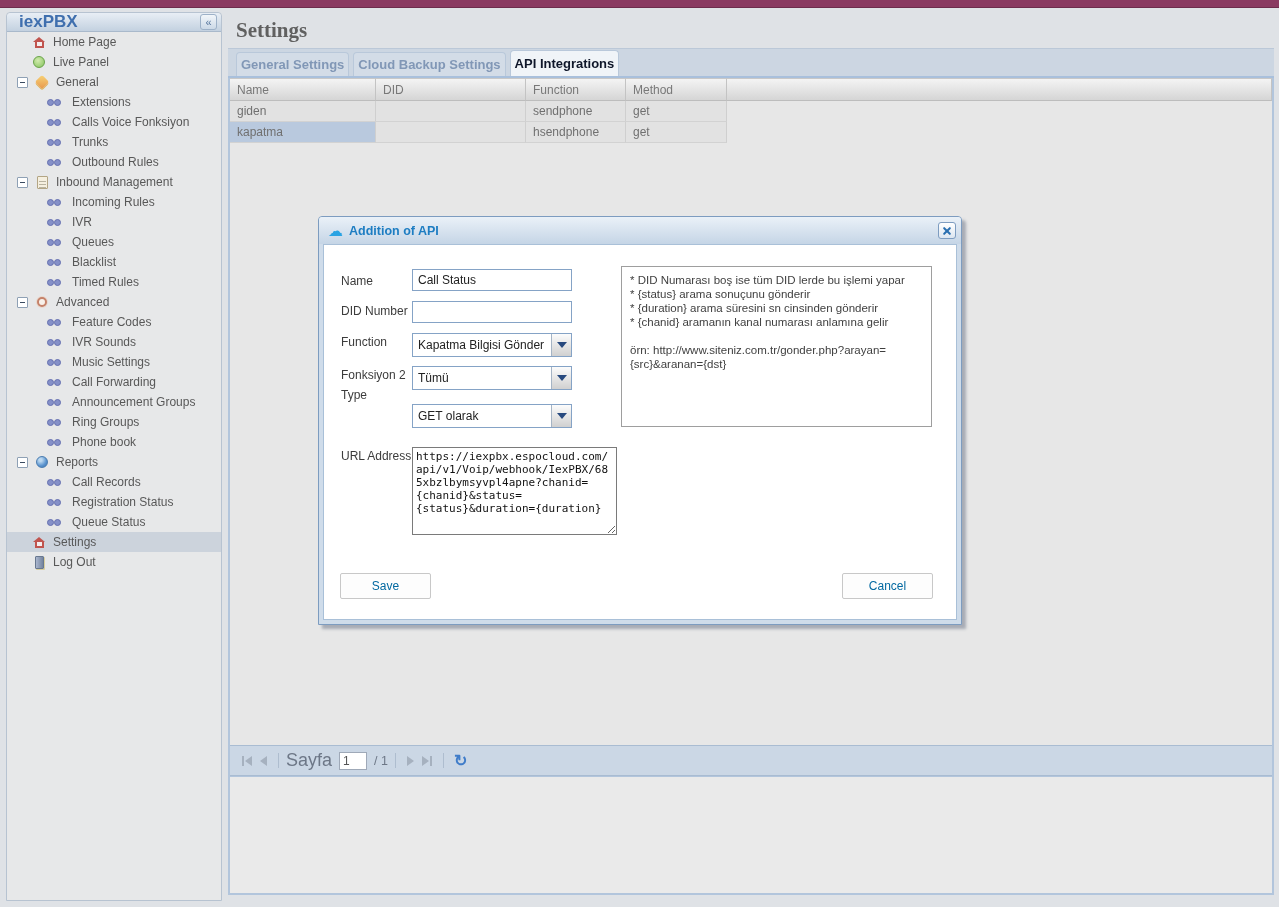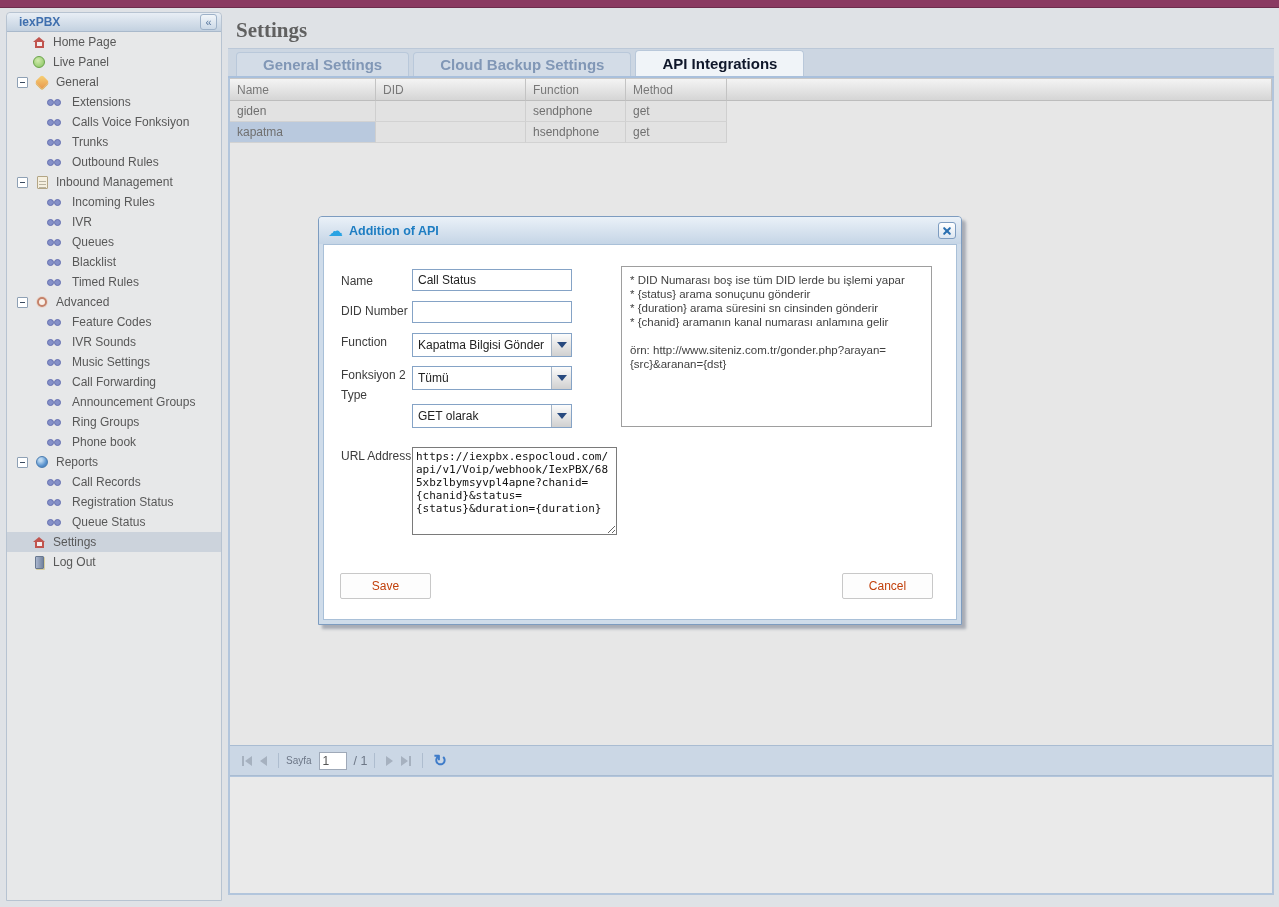--- a/index.html
+++ b/index.html
@@ -23,7 +23,7 @@
     background:linear-gradient(#e8eef5,#c3d1e0);
     border-bottom:1px solid #a9b9cb; border-radius:4px 4px 0 0;
   }
-  .sb-title { font-size:12px; font-weight:bold; color:#3f6fae; flex:1; }
+  .sb-title { font-size:17px; font-weight:bold; color:#3f6fae; flex:1; }
   .collapse-btn {
     width:17px; height:16px; border:1px solid #9db1c8; border-radius:3px;
     background:linear-gradient(#f2f6fa,#ccd9e7); color:#57779f; font-size:11px;

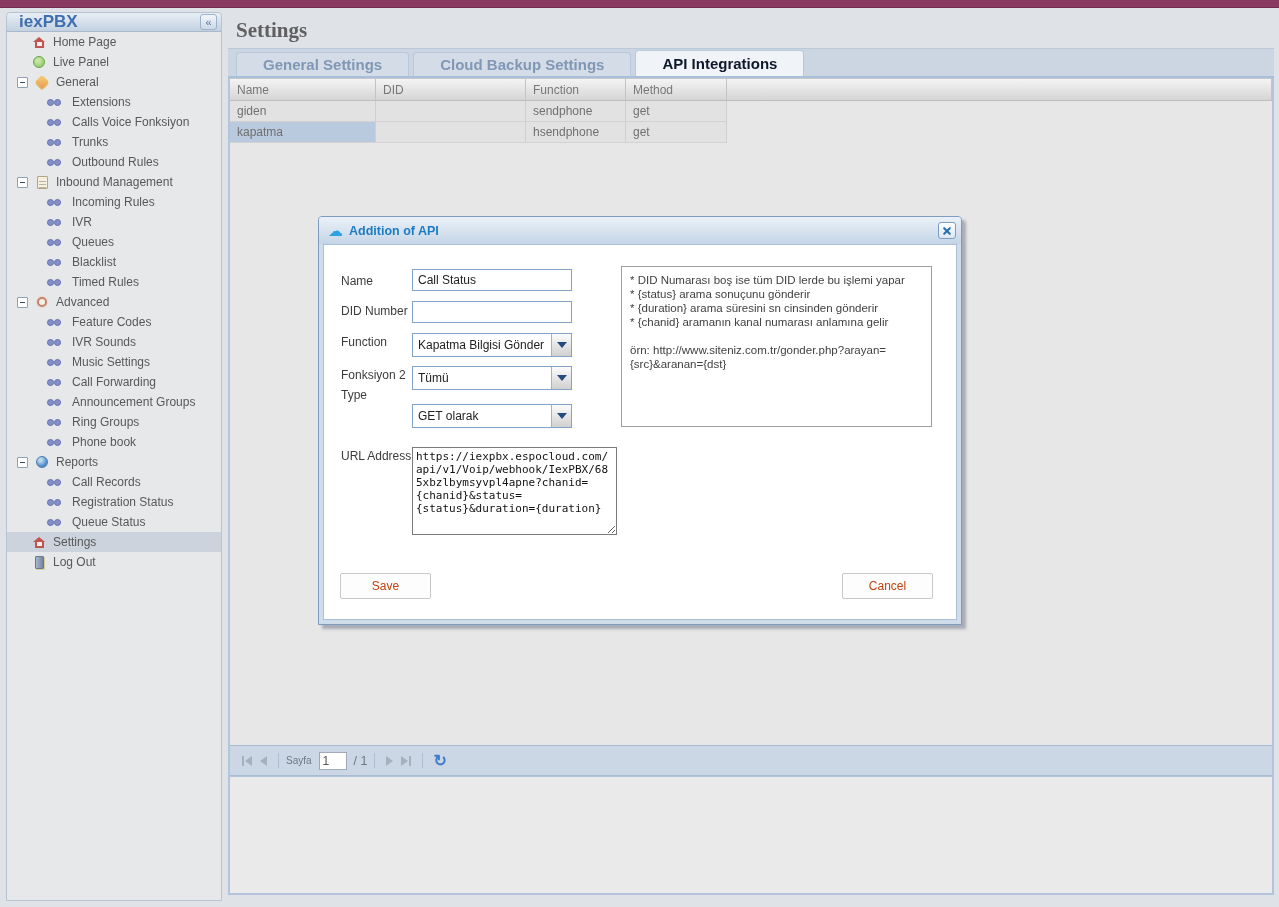--- a/index.html
+++ b/index.html
@@ -75,9 +75,9 @@
   .tabstrip { height:30px; background:#ccd6e2; border-bottom:2px solid #a9c0dc;
     display:flex; align-items:flex-end; padding-left:8px; gap:4px;
     border-top:1px solid #bbc8d8; }
-  .tab { height:24px; padding:0 26px; display:flex; align-items:center;
+  .tab { height:24px; padding:0 4px; display:flex; align-items:center;
     background:#d3dce7; border:1px solid #b9c8da; border-bottom:none;
-    border-radius:4px 4px 0 0; font-size:15px; font-weight:bold; color:#8197b6;
+    border-radius:4px 4px 0 0; font-size:13px; font-weight:bold; color:#8197b6;
     cursor:pointer; position:relative;margin-top:20px; }
   .tab.active { background:#f0f4f8; color:#0f172a; height:26px; z-index:2; }
   .gridpanel { height:817px; border:2px solid #b2c5dc; border-top:none;

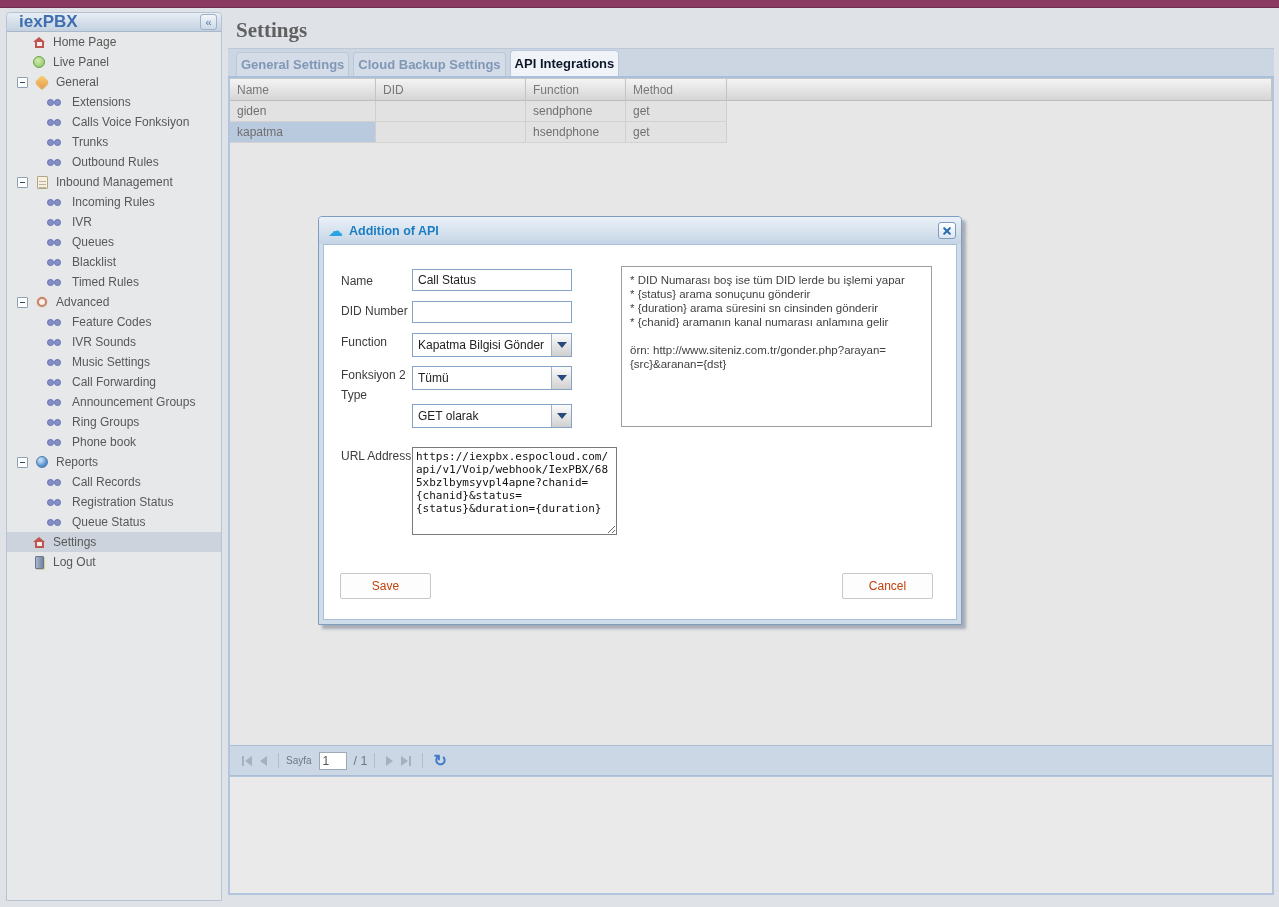--- a/index.html
+++ b/index.html
@@ -156,7 +156,7 @@
     border:1px solid #9e9e9e; background:#fff; font-size:11.5px; line-height:14px;
     color:#3f3f3f; padding:6px 8px; white-space:pre-wrap; }
   .mbtn { position:absolute; top:328px; width:91px; height:26px; background:#fdfdfd;
-    border:1px solid #c8c8c8; border-radius:2px; color:#c2410c; font-size:12px;
+    border:1px solid #c8c8c8; border-radius:2px; color:#0369a1; font-size:12px;
     cursor:pointer; font-family:"Liberation Sans",sans-serif; }
   .mbtn.save { left:16px; } .mbtn.cancel { left:518px; }
 </style>

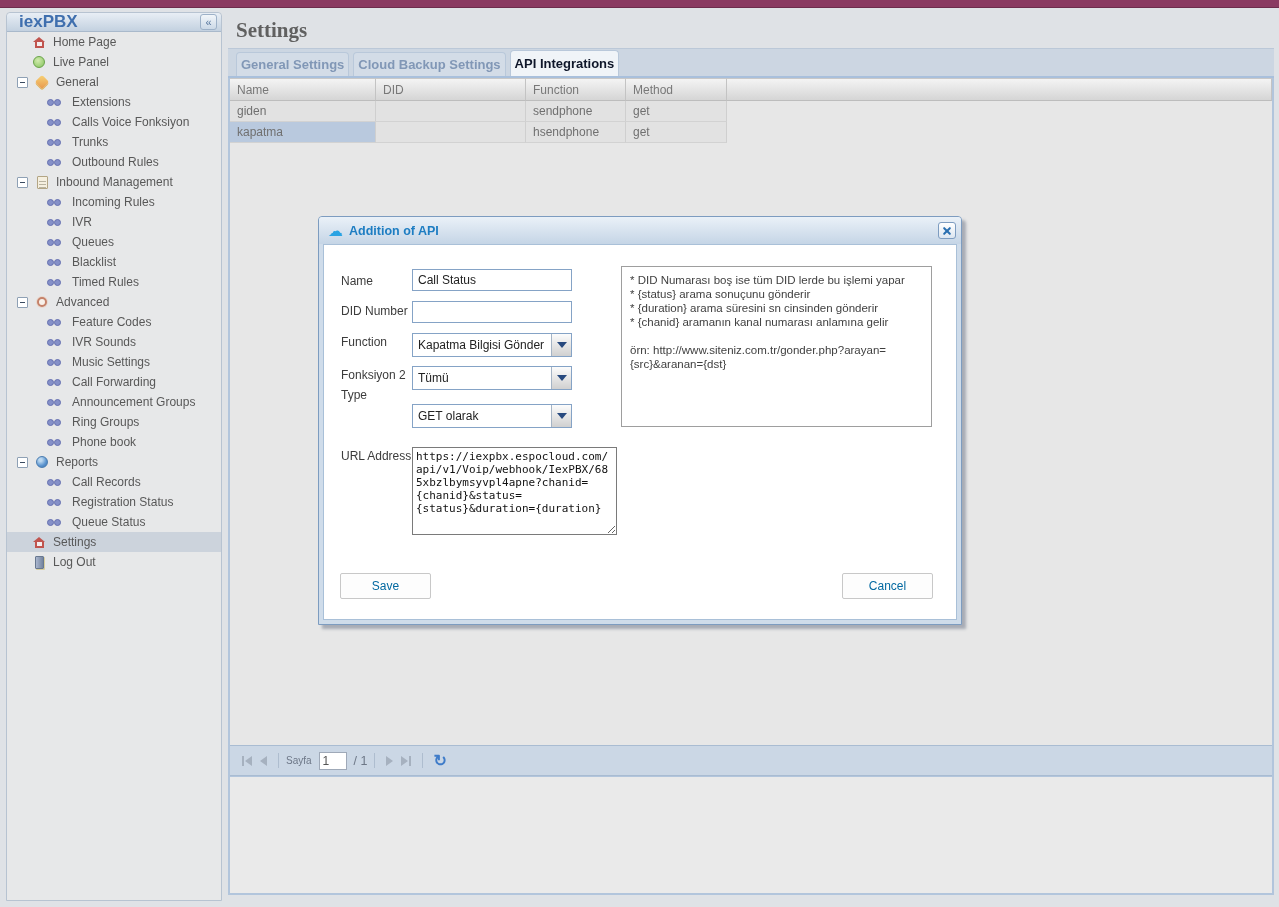--- a/index.html
+++ b/index.html
@@ -111,7 +111,7 @@
     border-bottom:5px solid transparent; border-left:7px solid #a6b1bf; }
   .pgb { width:2px; height:10px; background:#a6b1bf; }
   .pg-sep { width:1px; height:15px; background:#aebdcf; margin:0 7px; }
-  .pg-label { font-size:10px; color:#6d7787; margin-right:7px; }
+  .pg-label { font-size:18px; color:#6d7787; margin-right:7px; }
   .pg-input { width:28px; height:18px; border:1px solid #9fa9b8; background:#fff;
     font-size:12px; color:#555; padding-left:3px; font-family:"Liberation Sans",sans-serif; }
   .pg-total { font-size:12.5px; color:#6d7787; margin-left:7px; }

